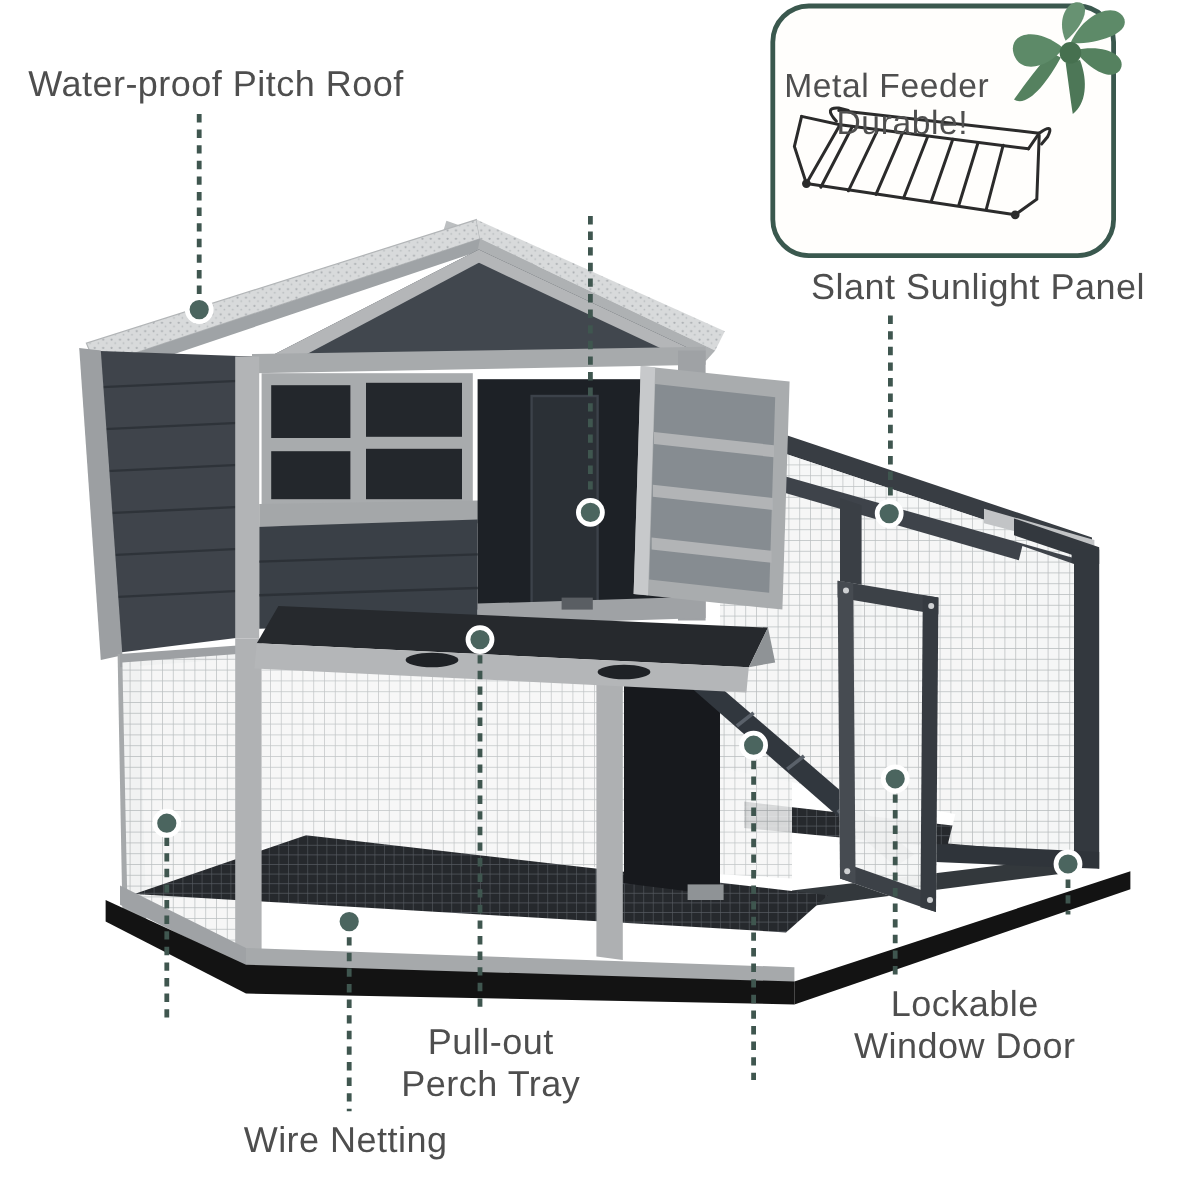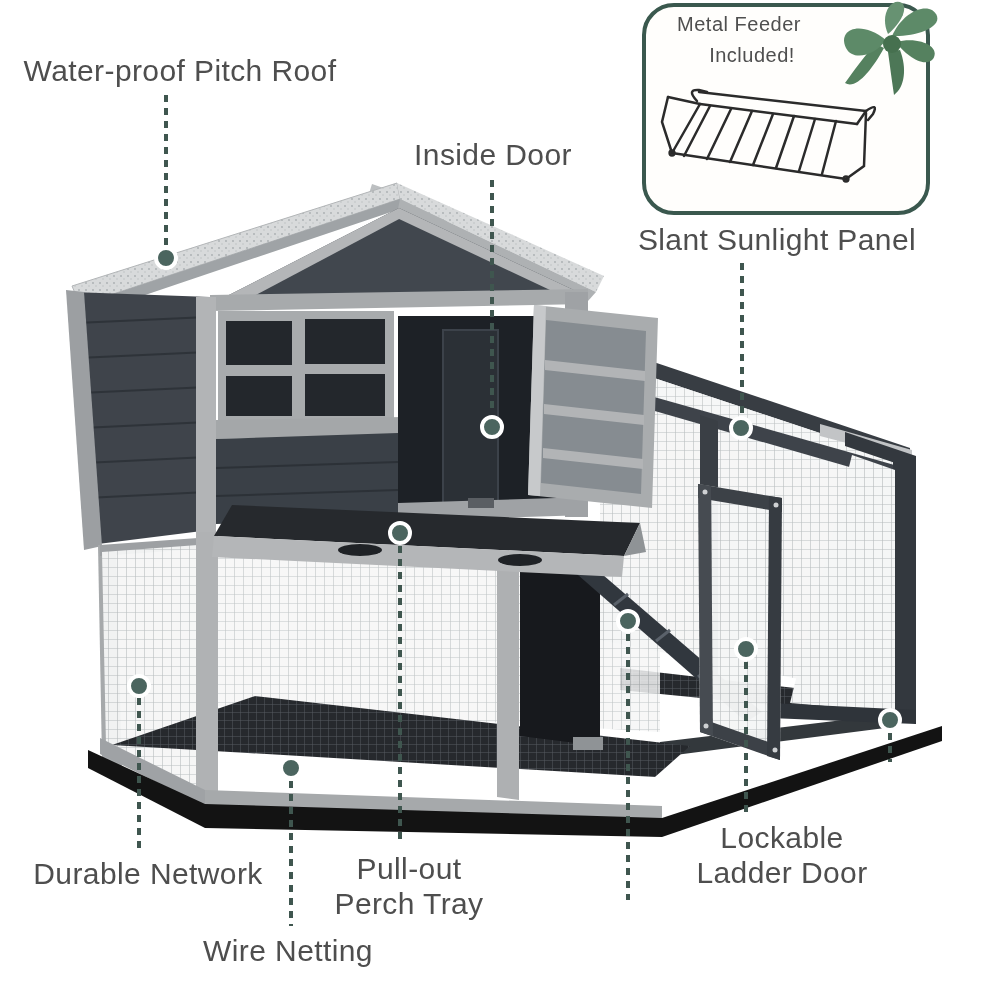--- a/index.html
+++ b/index.html
@@ -14,7 +14,7 @@
   }
   .lb span{display:block;}
   .badge-text{position:absolute;transform:translateX(-50%);z-index:2;color:#4f4f4f;
-    font-size:20px;letter-spacing:.5px;white-space:nowrap;}
+    font-size:28px;letter-spacing:.5px;white-space:nowrap;margin-top:43px;}
 </style>
 </head>
 <body>

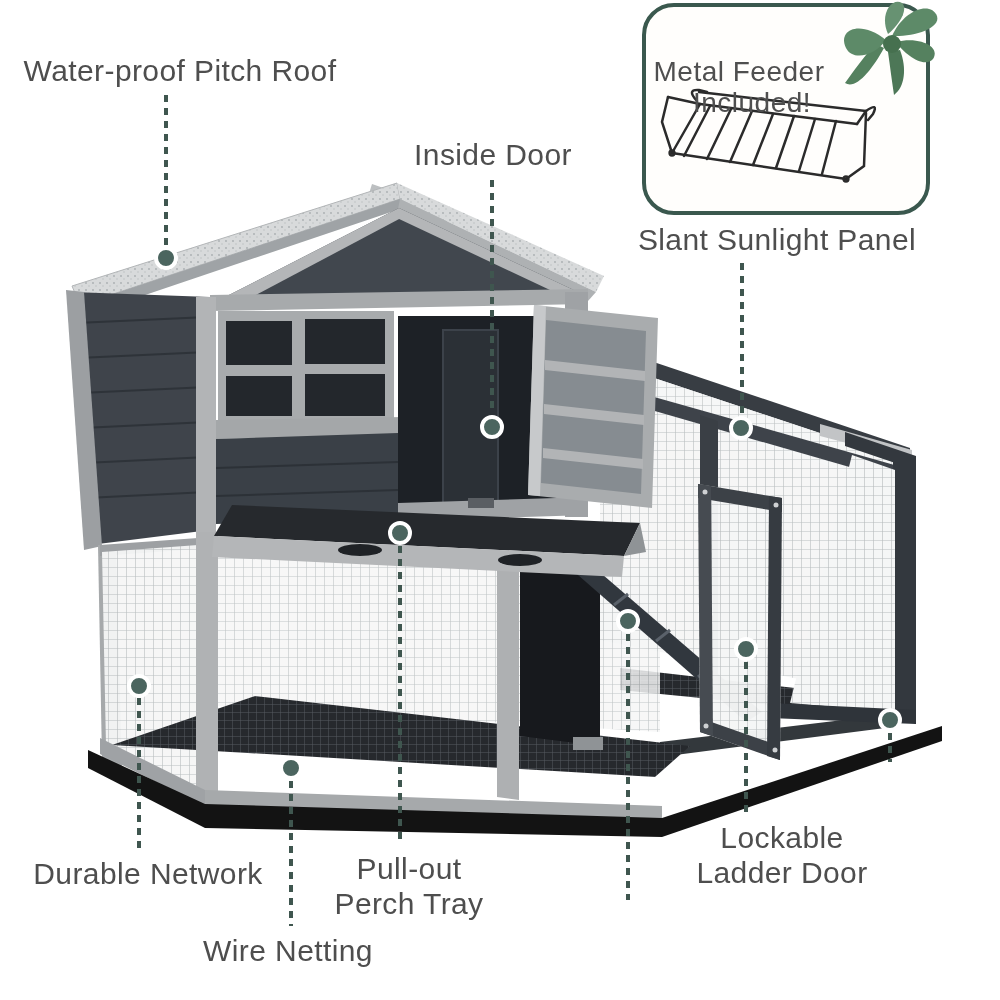--- a/index.html
+++ b/index.html
@@ -248,7 +248,7 @@
   <span>Metal Feeder</span>
 </div>
 <div class="badge-text" style="left:752px;top:44px">
-  <span>Included!</span>
+  <span>Durable!</span>
 </div>
 
 </div>

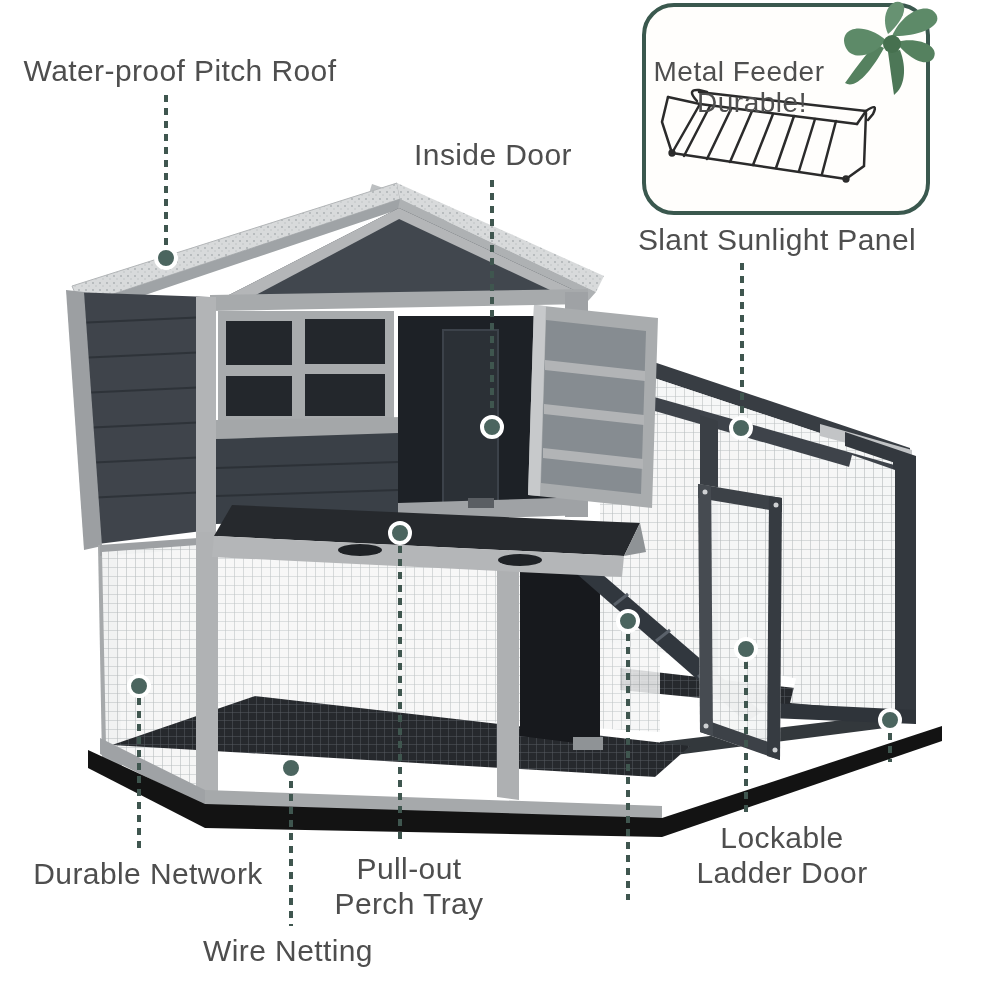--- a/index.html
+++ b/index.html
@@ -224,9 +224,6 @@
 <div class="lb" style="left:180px;top:53px">
   <span>Water-proof Pitch Roof</span>
 </div>
-<div class="lb" style="left:493px;top:137px">
-  <span>Inside Door</span>
-</div>
 <div class="lb" style="left:777px;top:222px">
   <span>Slant Sunlight Panel</span>
 </div>

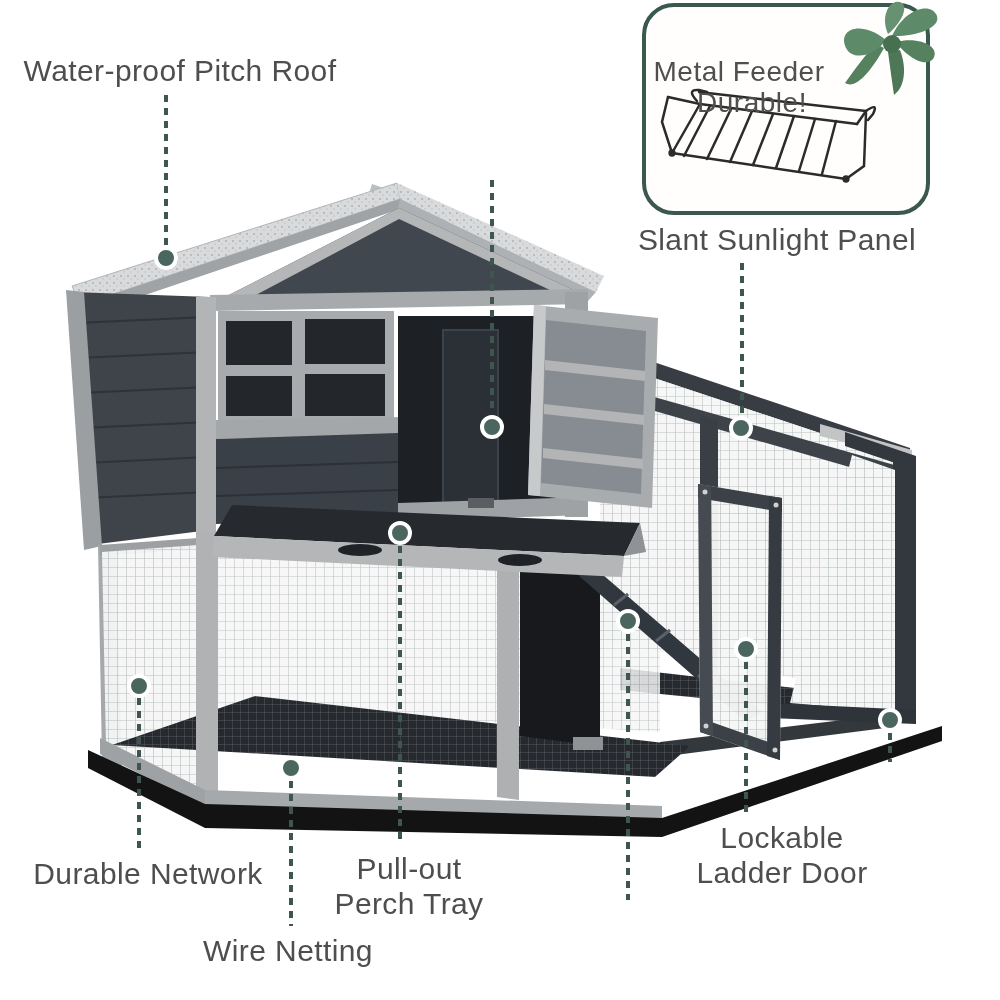--- a/index.html
+++ b/index.html
@@ -224,7 +224,7 @@
 <div class="lb" style="left:180px;top:53px">
   <span>Water-proof Pitch Roof</span>
 </div>
-<div class="lb" style="left:777px;top:222px">
+<div class="lb" style="left:815px;top:222px">
   <span>Slant Sunlight Panel</span>
 </div>
 <div class="lb" style="left:782px;top:820px">

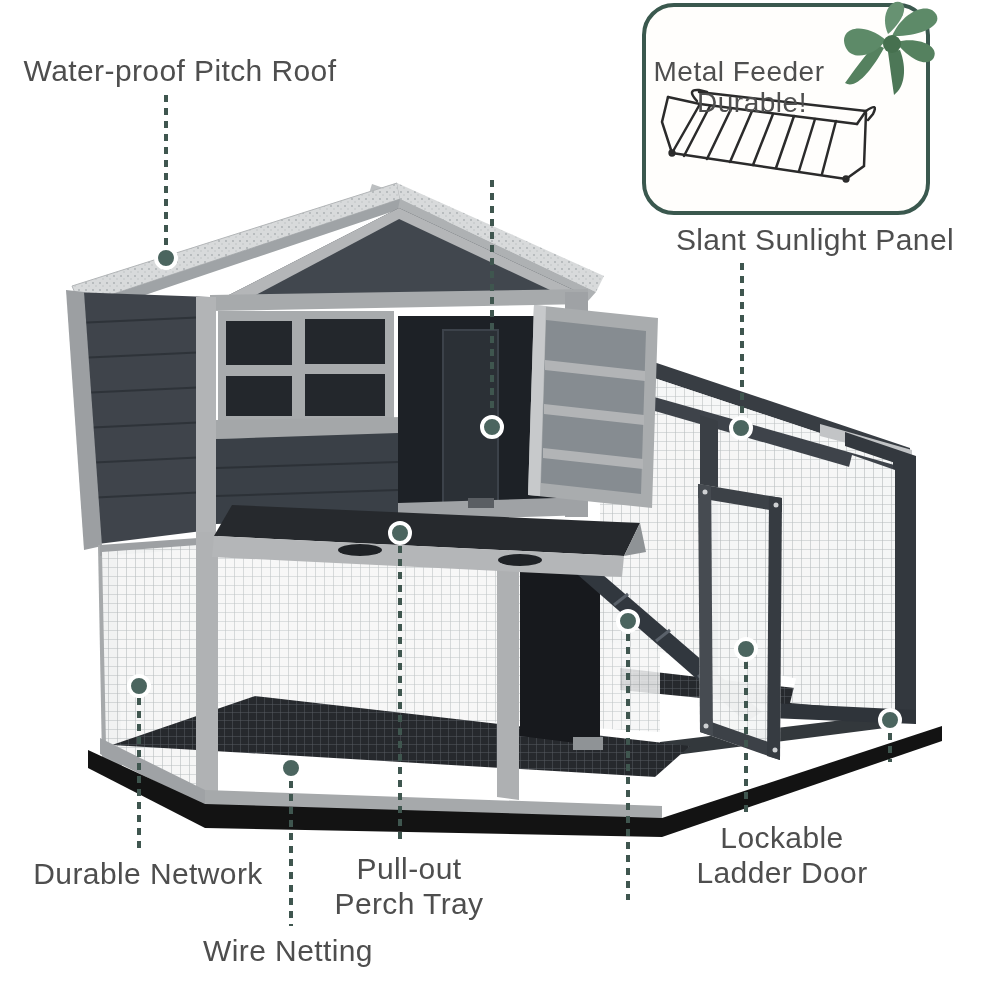--- a/index.html
+++ b/index.html
@@ -227,7 +227,7 @@
 <div class="lb" style="left:815px;top:222px">
   <span>Slant Sunlight Panel</span>
 </div>
-<div class="lb" style="left:782px;top:820px">
+<div class="lb" style="left:804px;top:820px">
   <span>Lockable</span>
   <span>Ladder Door</span>
 </div>

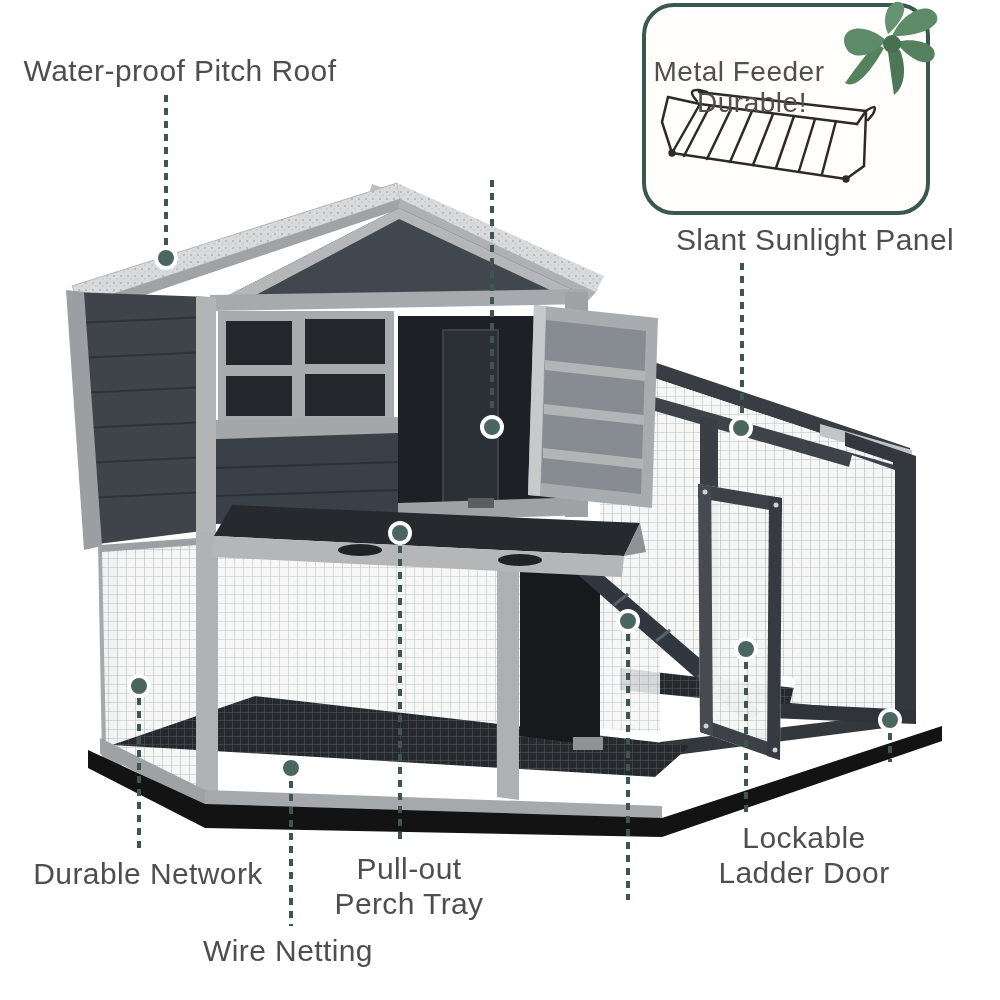--- a/index.html
+++ b/index.html
@@ -236,7 +236,6 @@
   <span>Perch Tray</span>
 </div>
 <div class="lb" style="left:148px;top:856px">
-  <span>Durable Network</span>
 </div>
 <div class="lb" style="left:288px;top:933px">
   <span>Wire Netting</span>

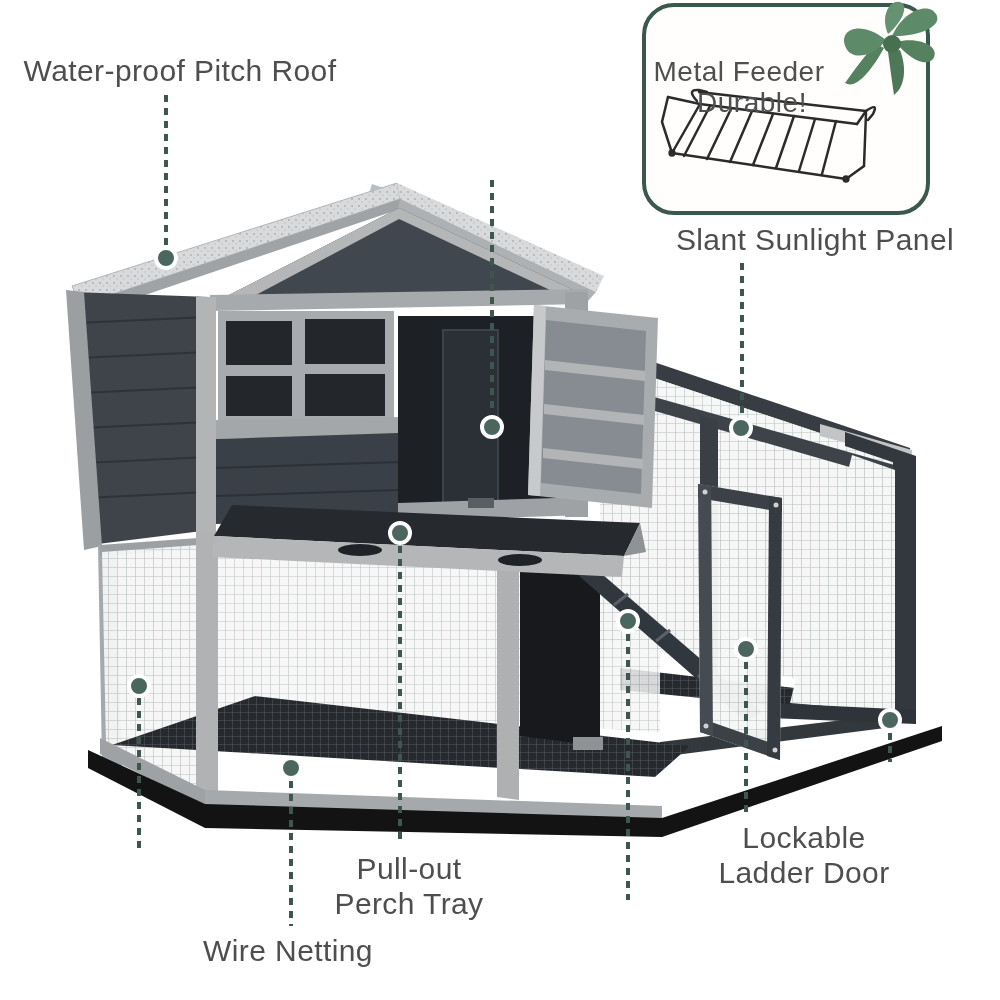--- a/index.html
+++ b/index.html
@@ -229,7 +229,7 @@
 </div>
 <div class="lb" style="left:804px;top:820px">
   <span>Lockable</span>
-  <span>Ladder Door</span>
+  <span>Window Door</span>
 </div>
 <div class="lb" style="left:409px;top:851px">
   <span>Pull-out</span>

